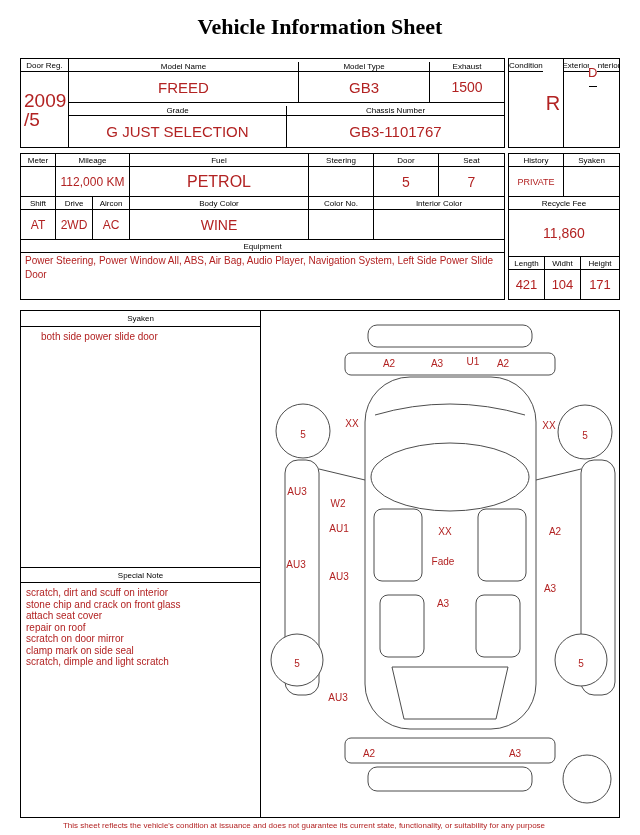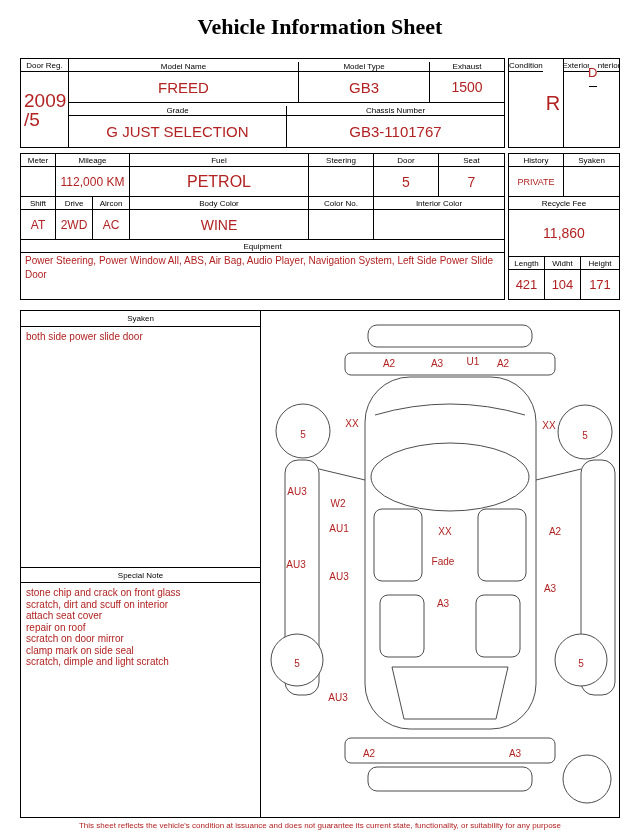--- a/index.html
+++ b/index.html
@@ -52,7 +52,7 @@
   .leftcol{position:absolute;left:0;top:0;width:240px;height:100%;border-right:1px solid #000;}
   .sec-hdr{height:16px;border-bottom:1px solid #000;display:flex;align-items:center;justify-content:center;font-size:8px;}
   .note-hdr{border-top:1px solid #000;}
-  .free-text{padding:4px 5px;font-size:10px;line-height:12px;}
+  .free-text{padding:4px 5px;font-size:10px;line-height:12px;margin-left:15px;}
   .comment-area{height:240px;}
   .note-lines{padding:4px 5px;font-size:10px;line-height:11.5px;}
   .note-lines div{white-space:nowrap;}

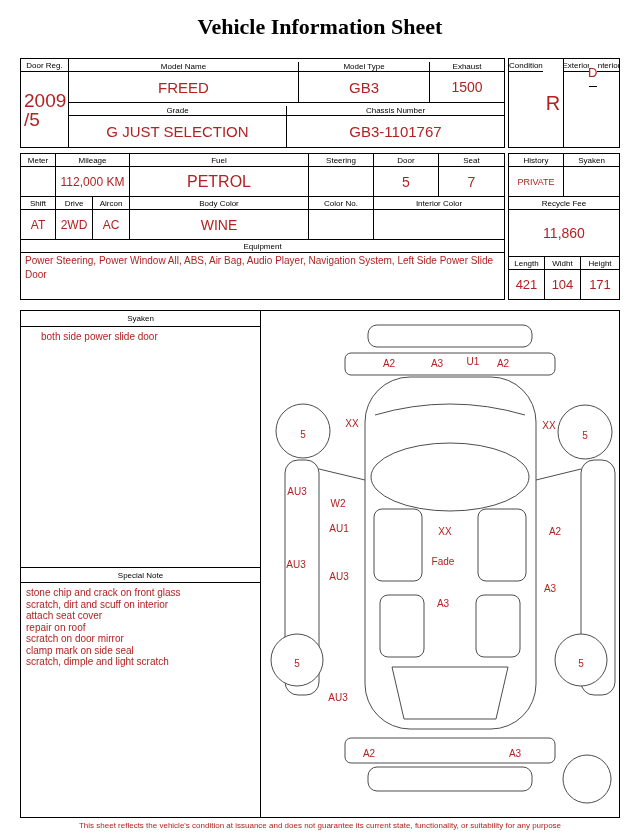--- a/index.html
+++ b/index.html
@@ -194,8 +194,8 @@
       <div class="free-text red comment-area">both side power slide door</div>
       <div class="sec-hdr note-hdr">Special Note</div>
       <div class="note-lines red">
+        <div>scratch, dirt and scuff on interior</div>
         <div>stone chip and crack on front glass</div>
-        <div>scratch, dirt and scuff on interior</div>
         <div>attach seat cover</div>
         <div>repair on roof</div>
         <div>scratch on door mirror</div>

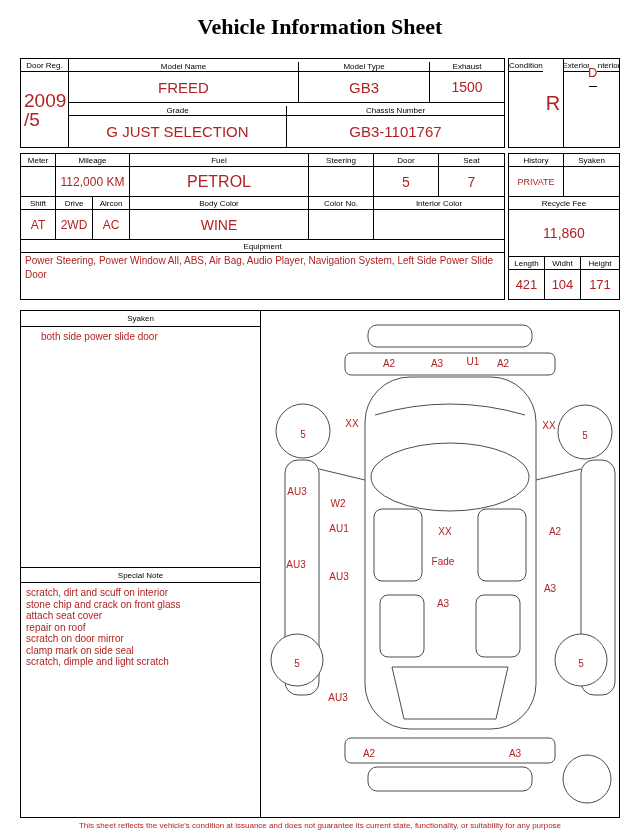--- a/index.html
+++ b/index.html
@@ -59,7 +59,7 @@
   
   .equip-val{flex:1;align-items:flex-start;justify-content:flex-start;padding:1px 4px;font-size:10px;line-height:14px;display:flex;}
   
-  .footer{left:20px;top:821px;width:600px;text-align:center;font-size:8px;color:#b22222;white-space:nowrap;overflow:hidden;}
+  .footer{left:4px;top:821px;width:600px;text-align:center;font-size:8px;color:#b22222;white-space:nowrap;overflow:hidden;}
   
   .diagram{left:241px;top:6px;}
   .shape{fill:none;stroke:#4d4d4d;stroke-width:1;}

